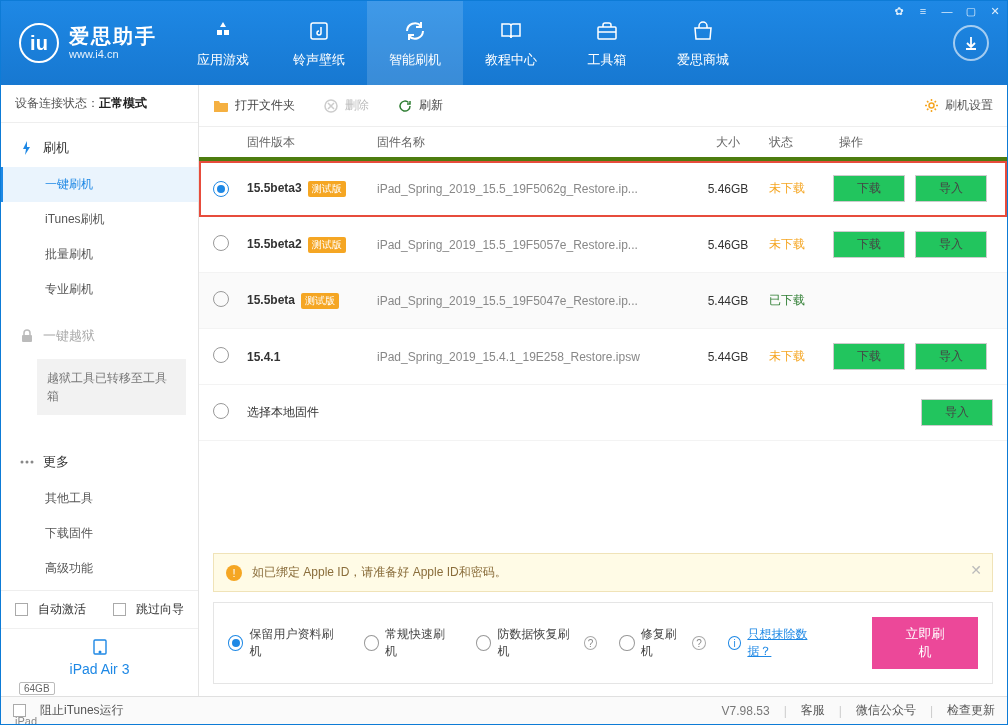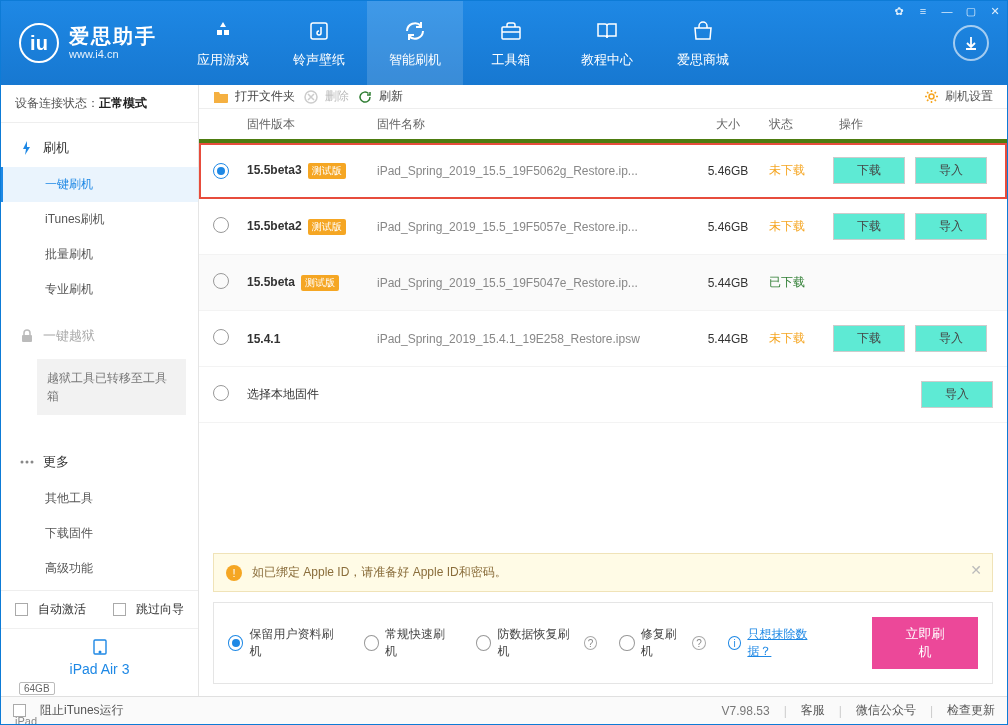--- a/index.html
+++ b/index.html
@@ -134,19 +134,19 @@
     <div class="navtab">
       <span class="icn">
           <svg width="24" height="22" viewBox="0 0 24 22" fill="none" stroke="#fff" stroke-width="1.5">
+            <path d="M3 4h7a2 2 0 012 2v12a2 2 0 00-2-2H3zM21 4h-7a2 2 0 00-2 2v12a2 2 0 012-2h7z"></path>
+          </svg>
+        </span>
+      <span class="lbl">教程中心</span>
+    </div>
+    <div class="navtab">
+      <span class="icn">
+          <svg width="24" height="22" viewBox="0 0 24 22" fill="none" stroke="#fff" stroke-width="1.5">
             <rect x="3" y="7" width="18" height="12" rx="1"></rect>
             <path d="M8 7V5a2 2 0 012-2h4a2 2 0 012 2v2M3 12h18"></path>
           </svg>
         </span>
       <span class="lbl">工具箱</span>
-    </div>
-    <div class="navtab">
-      <span class="icn">
-          <svg width="24" height="22" viewBox="0 0 24 22" fill="none" stroke="#fff" stroke-width="1.5">
-            <path d="M3 4h7a2 2 0 012 2v12a2 2 0 00-2-2H3zM21 4h-7a2 2 0 00-2 2v12a2 2 0 012-2h7z"></path>
-          </svg>
-        </span>
-      <span class="lbl">教程中心</span>
     </div>
     <div class="navtab">
       <span class="icn">

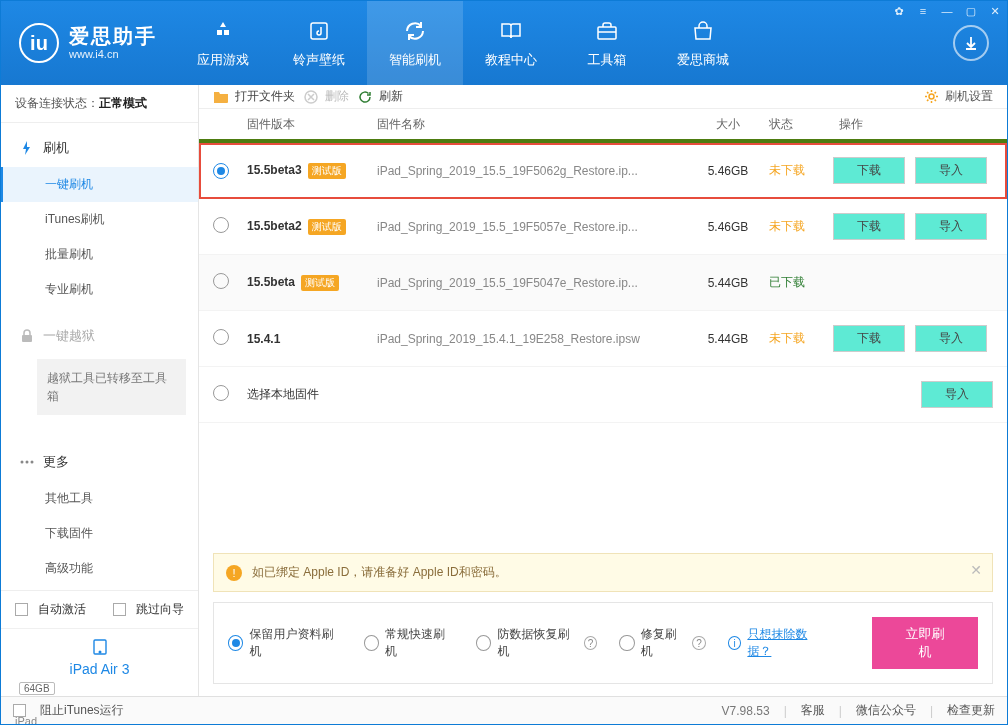--- a/index.html
+++ b/index.html
@@ -41,7 +41,7 @@
 .device-block .sub { color:#888; font-size:11px; margin-top:20px; }
 
 .main { flex: 1; display: flex; flex-direction: column; }
-.toolbar { height: 24px; border-bottom: 1px solid #eee; display: flex; align-items: center; padding: 8px 14px; gap: 8px; }
+.toolbar { height: 42px; border-bottom: 1px solid #eee; display: flex; align-items: center; padding: 8px 14px; gap: 28px; }
 .tbtn { display: flex; align-items: center; gap: 6px; font-size: 12px; color: #444; cursor: pointer; }
 .tbtn .ti { width: 16px; height: 16px; display:inline-flex; align-items:center; justify-content:center; }
 .tbtn.disabled { color: #bbb; }

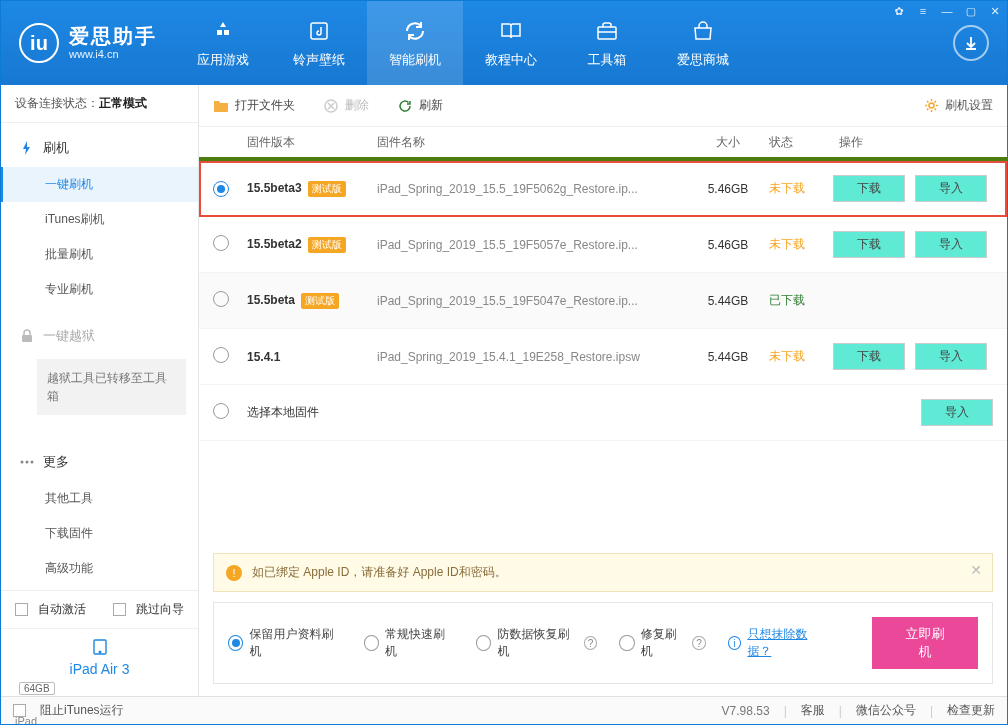--- a/index.html
+++ b/index.html
@@ -66,7 +66,7 @@
 .fname { color:#888; }
 .status-nd { color:#f5a623; }
 .status-dl { color:#2e7d32; }
-.rowbtn { border:1px solid #ccc; background:#5eead4; padding:4px 0; width:72px; text-align:center; font-size:12px; cursor:pointer; color:#444; }
+.rowbtn { border:1px solid #ccc; background:#22c55e; padding:4px 0; width:72px; text-align:center; font-size:12px; cursor:pointer; color:#444; }
 
 .warnbar { margin: 0 14px; border:1px solid #f0e3b8; background:#fffbe6; padding:10px 12px; display:flex; align-items:center; gap:10px; color:#8a6d3b; margin-top: auto; position:relative; }
 .warnbar .wicon { width:16px;height:16px;border-radius:50%;background:#f5a623;color:#fff;display:inline-flex;align-items:center;justify-content:center;font-size:11px; }

